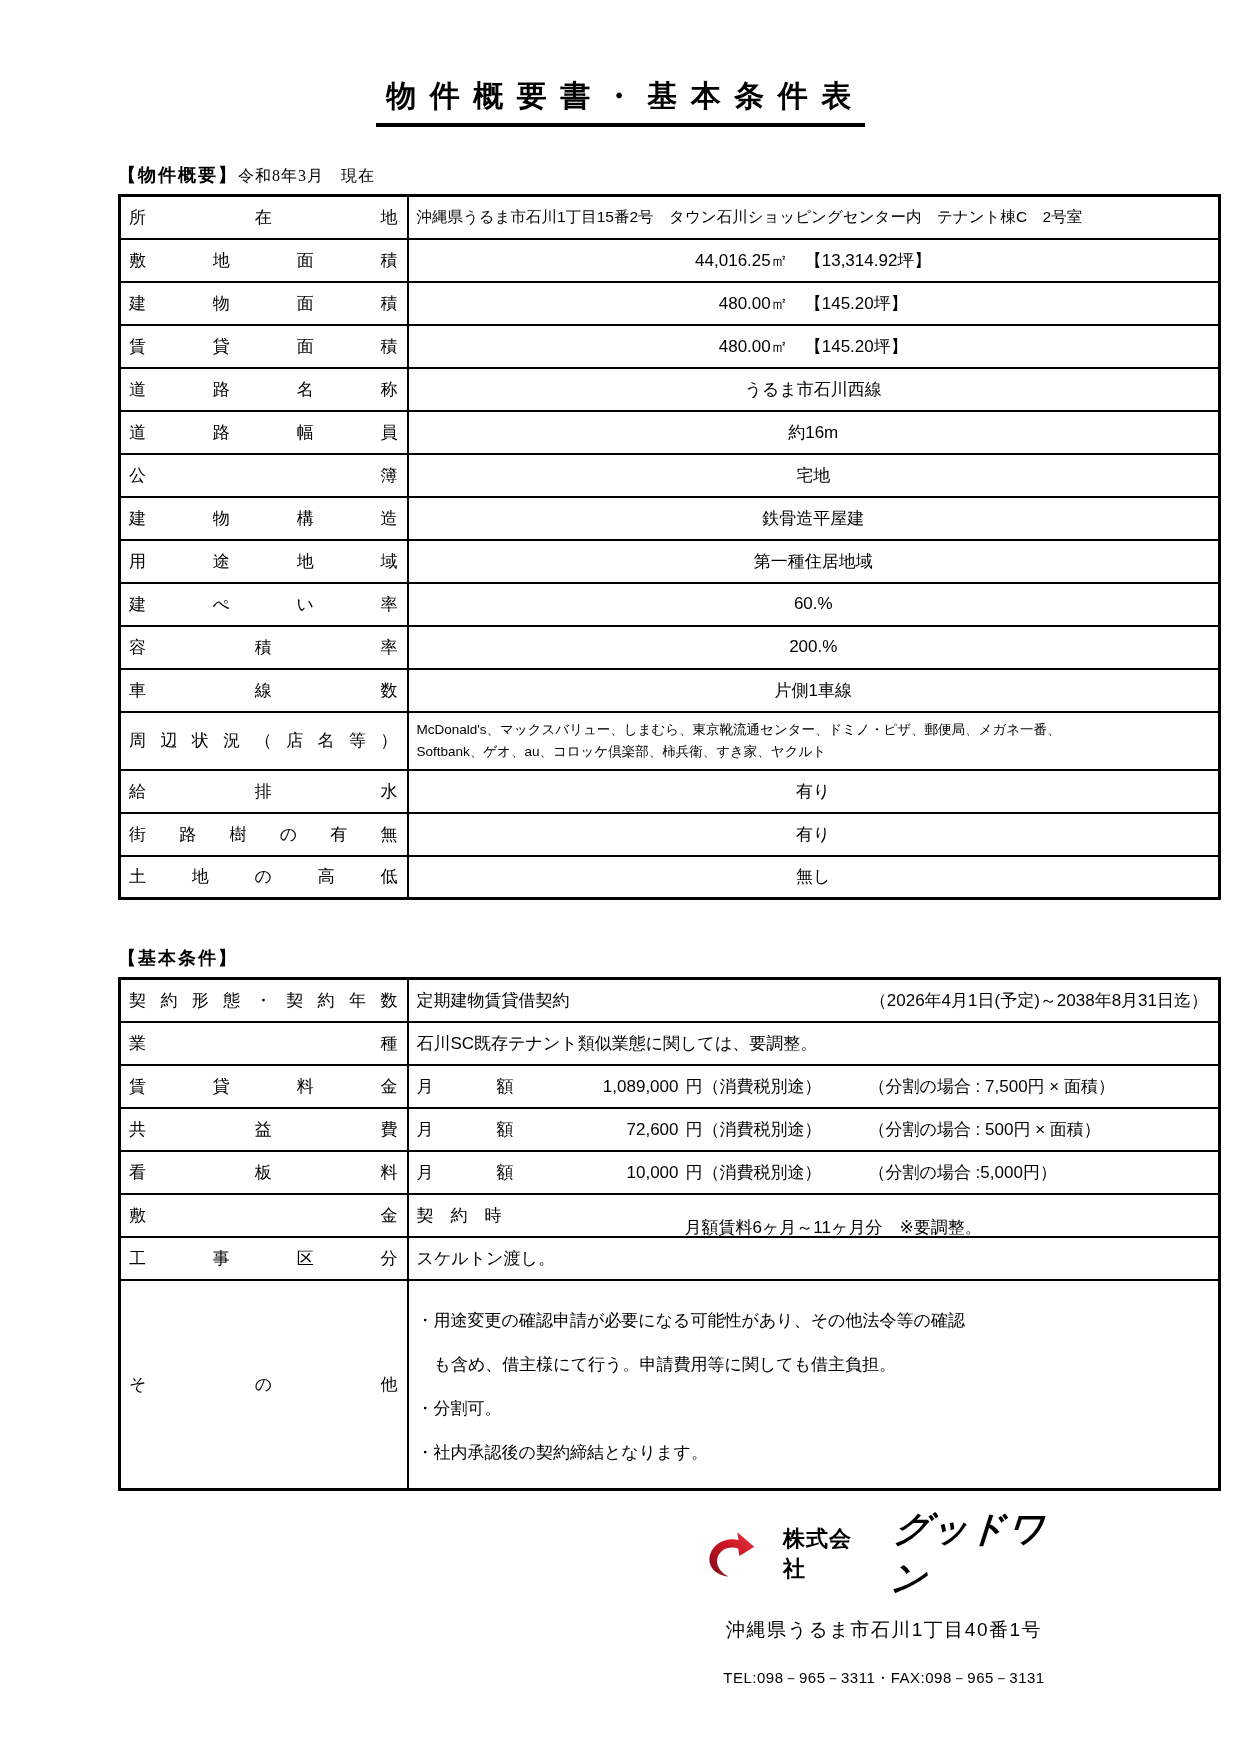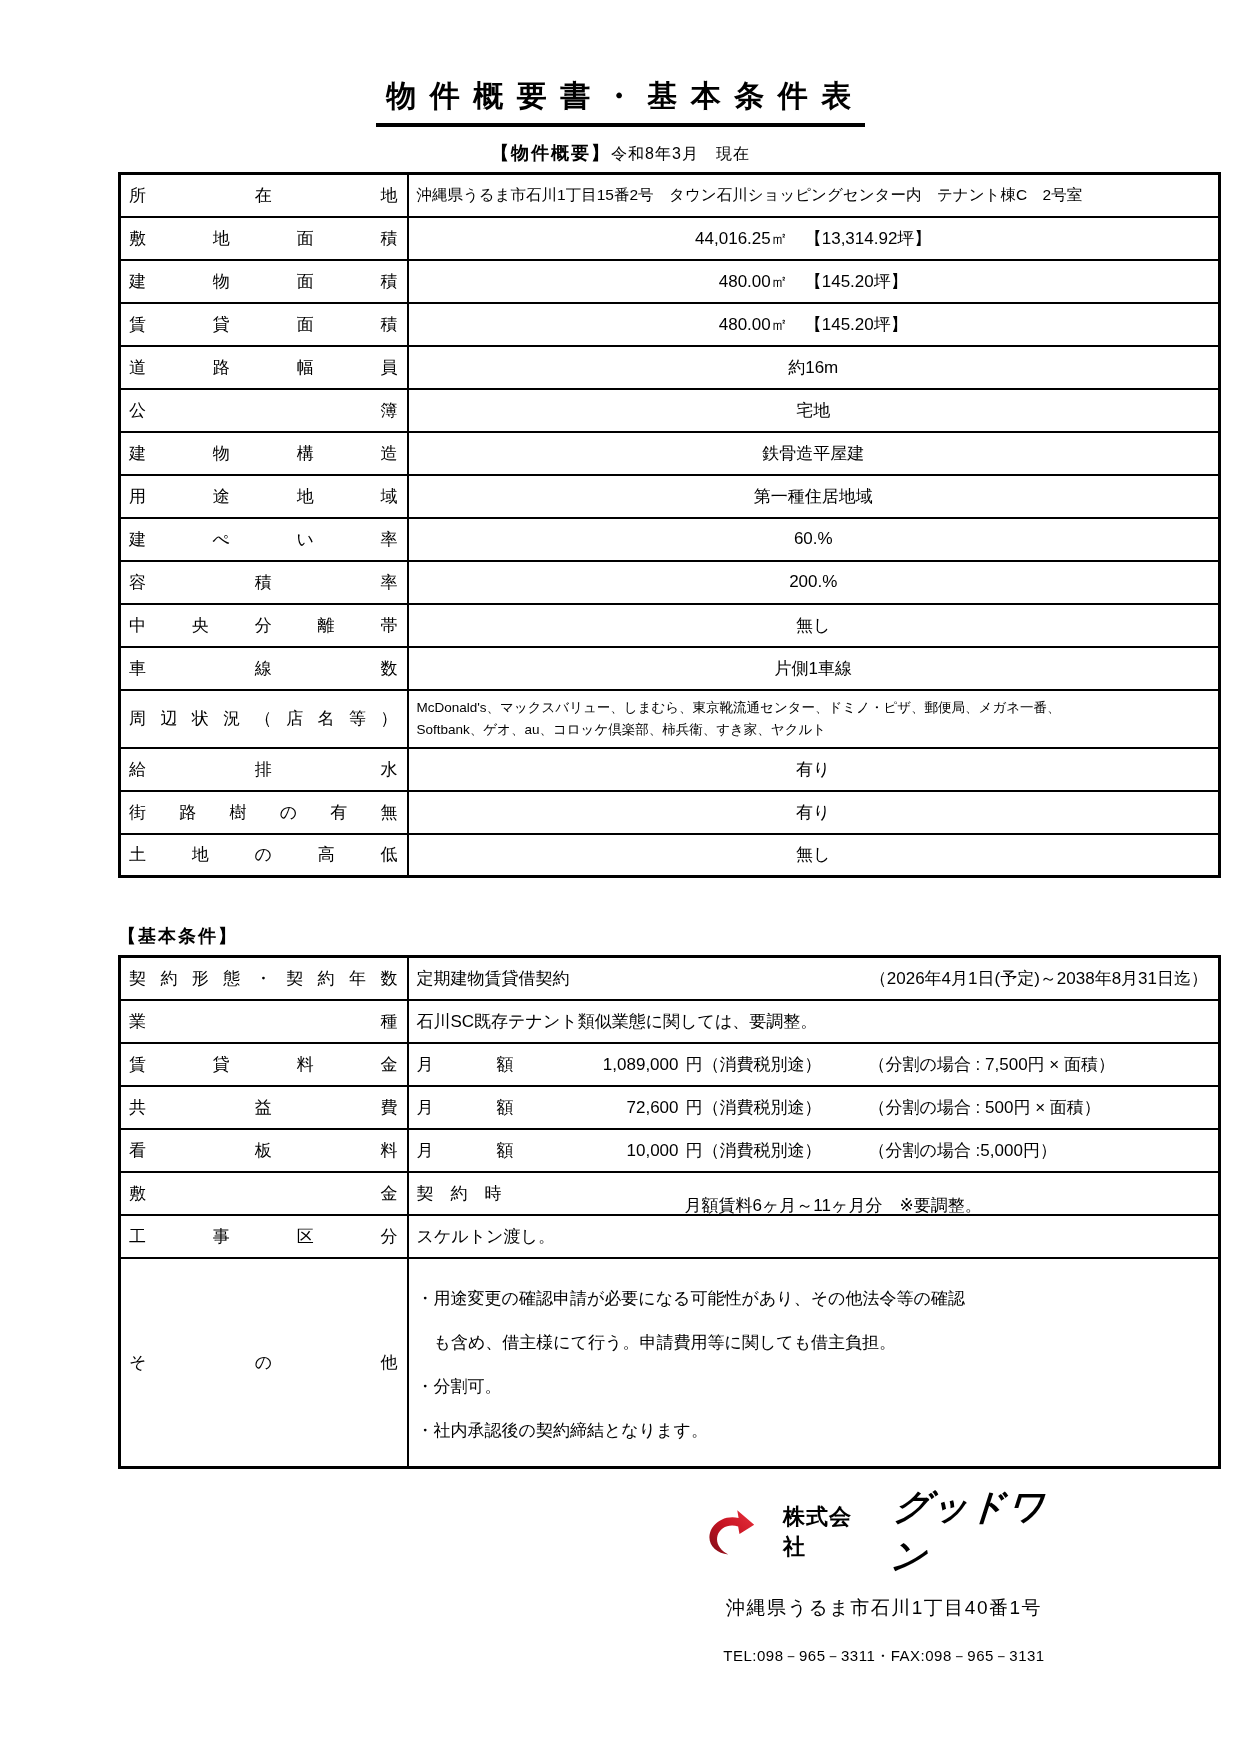--- a/index.html
+++ b/index.html
@@ -23,8 +23,8 @@
   }
 
   
-  .sec-head { display: flex; justify-content: center; align-items: flex-end;
-              margin-top: 14px; margin-bottom: 7px; }
+  .sec-head { display: flex; justify-content: flex-start; align-items: flex-end;
+              margin-top: 36px; margin-bottom: 7px; font-family: Liberation Serif, serif; }
   .sec-title { font-size: 18px; font-weight: bold; letter-spacing: 2px; }
   .date-note { font-size: 16px; letter-spacing: 1px; }
   .sec-head2 { margin-top: 46px; margin-bottom: 7px; }

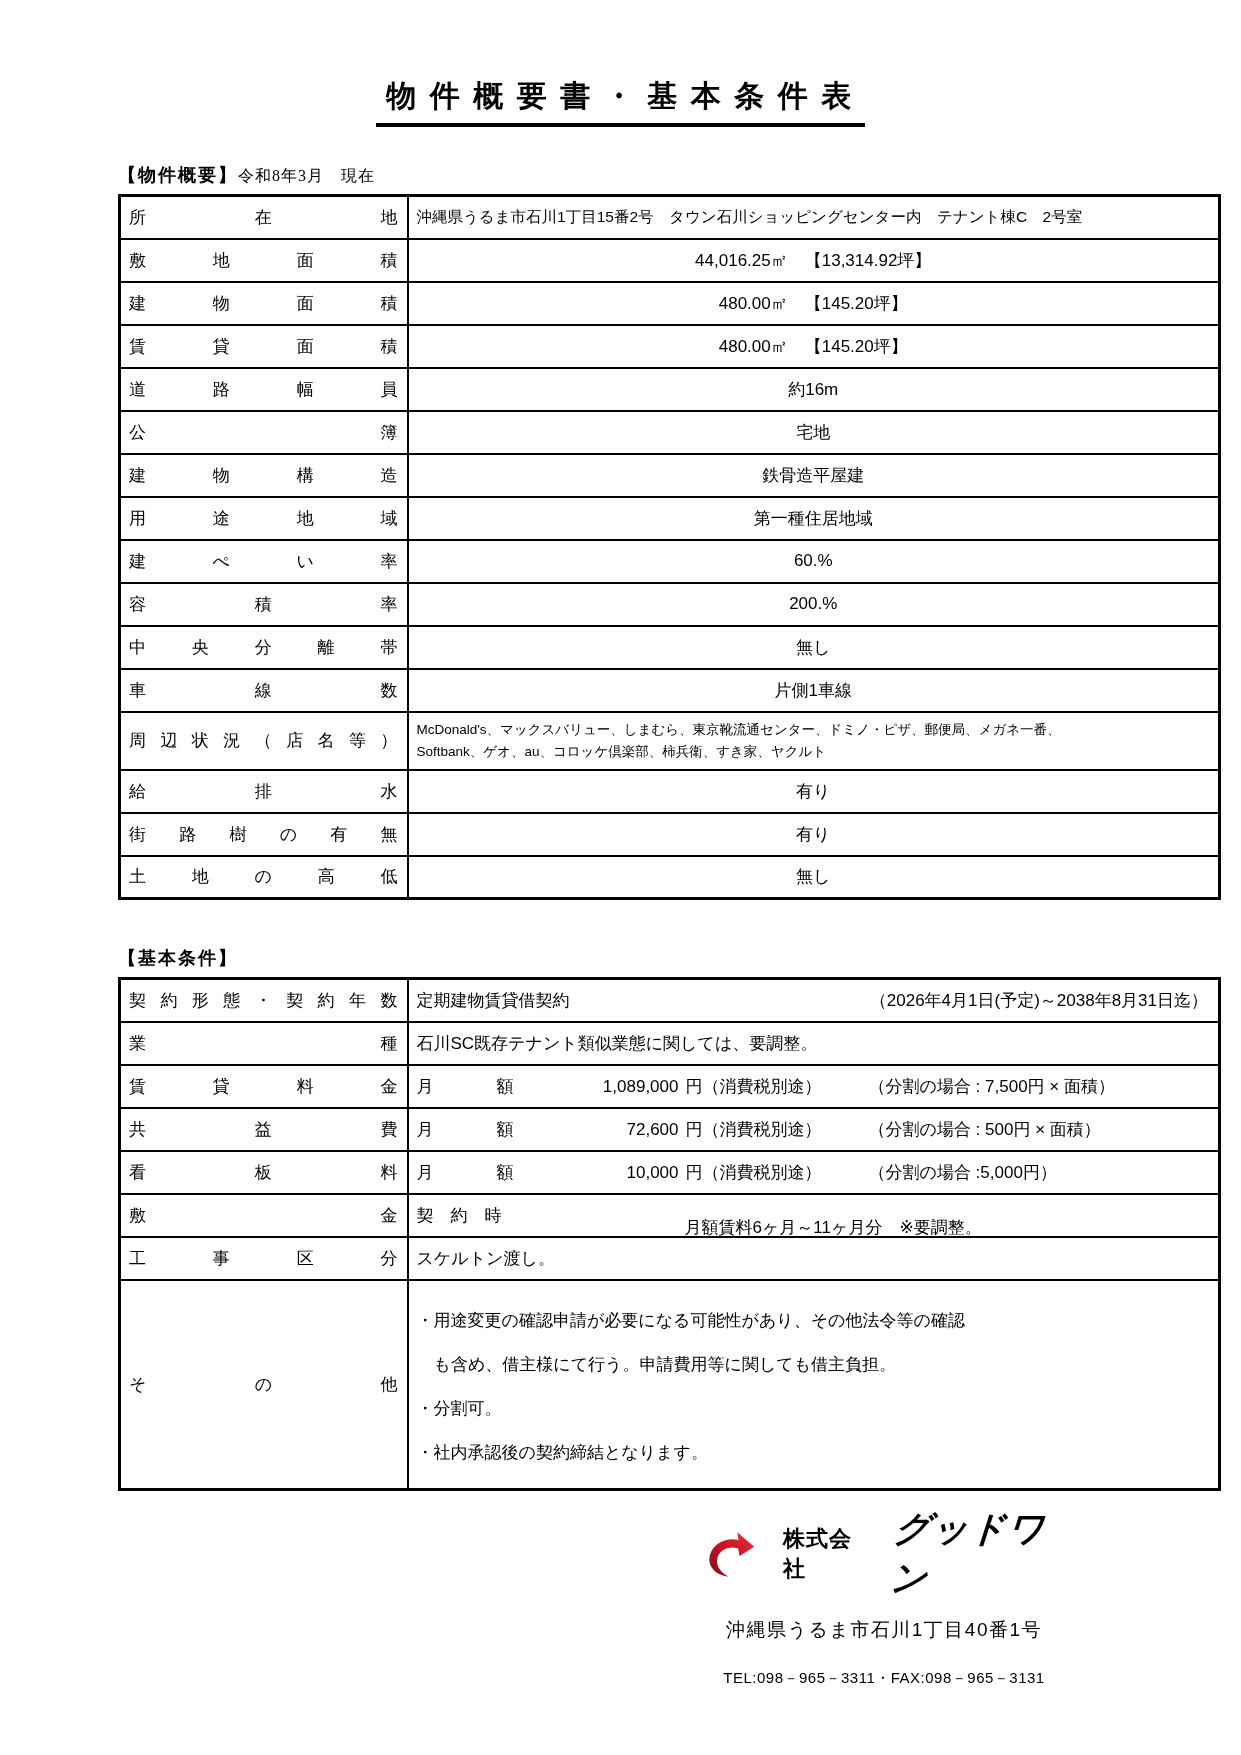--- a/index.html
+++ b/index.html
@@ -111,6 +111,12 @@
             <div class="lblwrap">賃 貸 面 積</div>
           </td>
       <td class="val">480.00㎡　【145.20坪】</td>
+    </tr>
+    <tr>
+      <td class="lbl">
+            <div class="lblwrap">道 路 名 称</div>
+          </td>
+      <td class="val">うるま市石川西線</td>
     </tr>
     <tr>
       <td class="lbl">

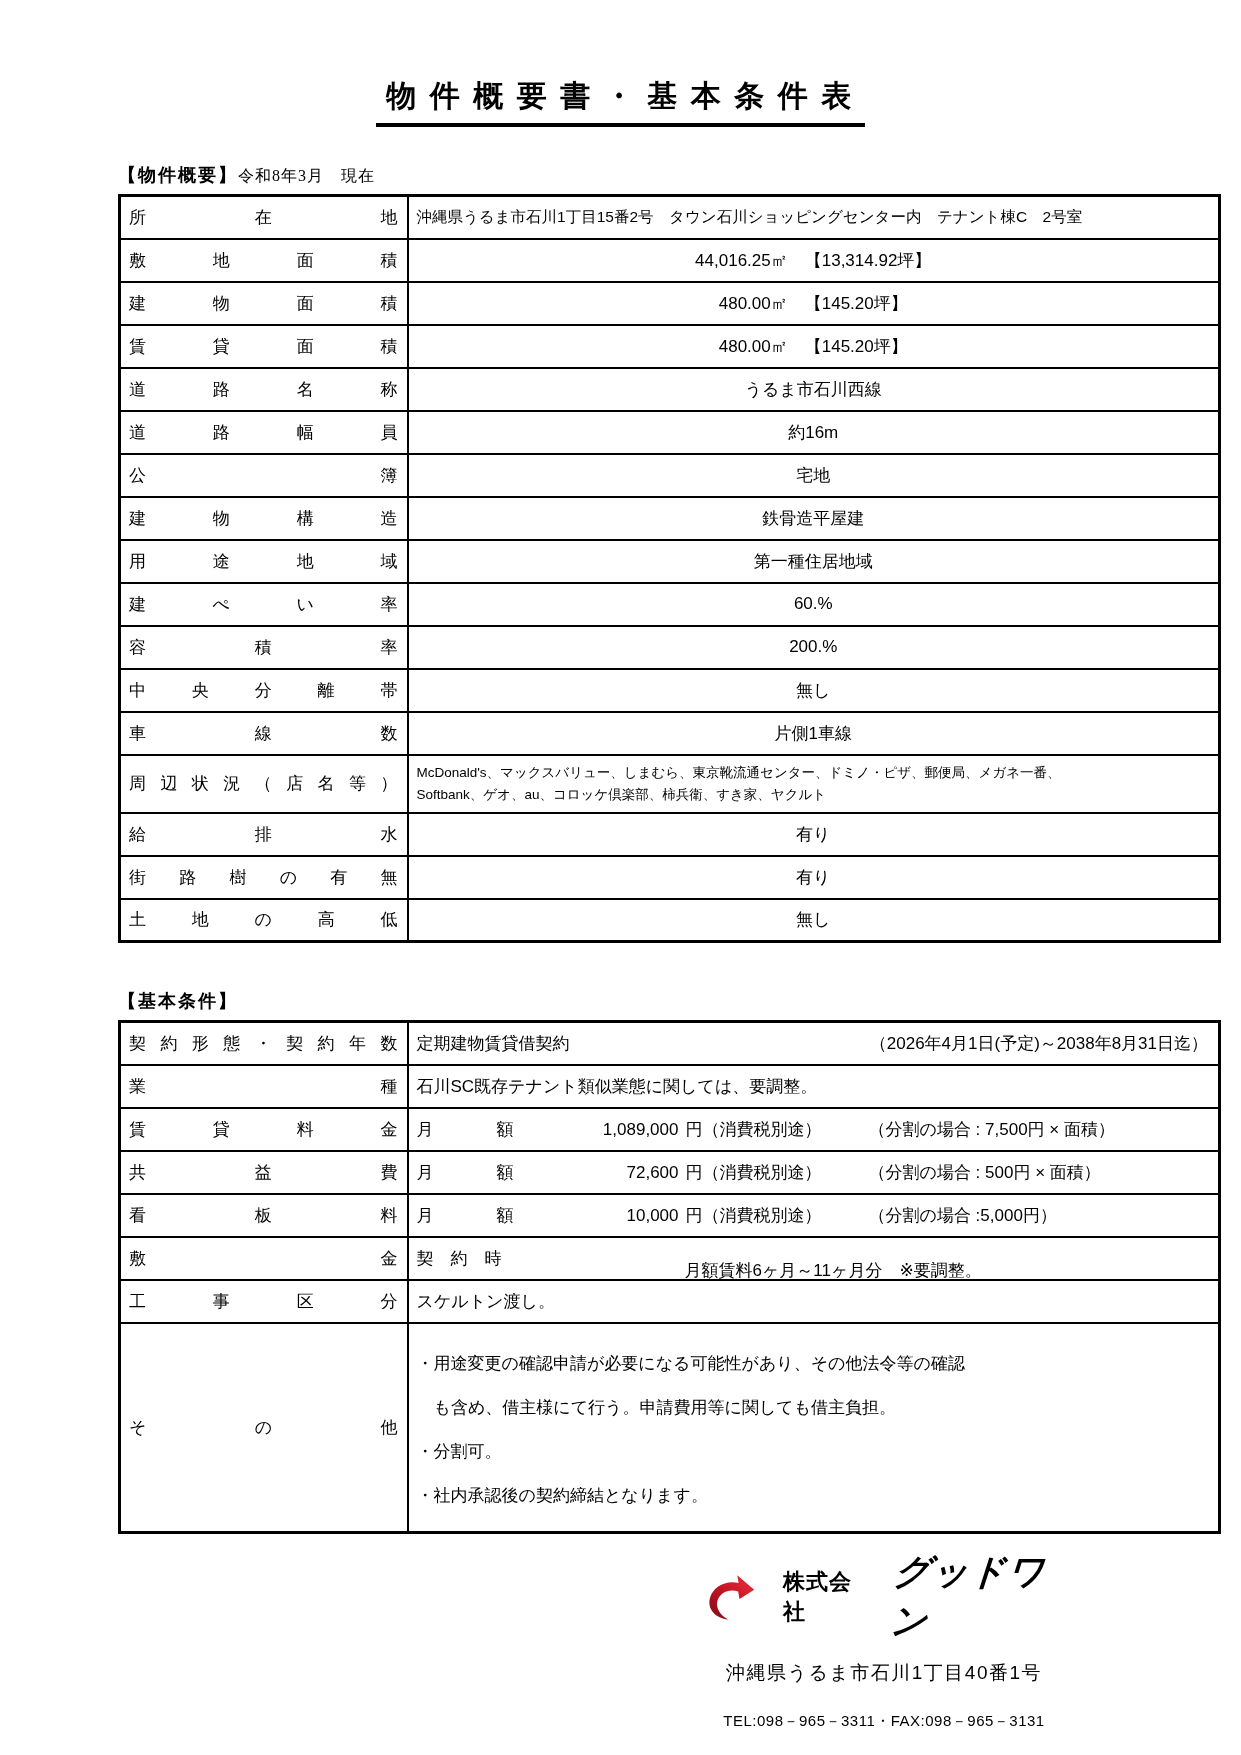--- a/index.html
+++ b/index.html
@@ -153,12 +153,6 @@
             <div class="lblwrap">容 積 率</div>
           </td>
       <td class="val">200.%</td>
-    </tr>
-    <tr>
-      <td class="lbl">
-            <div class="lblwrap">中 央 分 離 帯</div>
-          </td>
-      <td class="val">無し</td>
     </tr>
     <tr>
       <td class="lbl">

